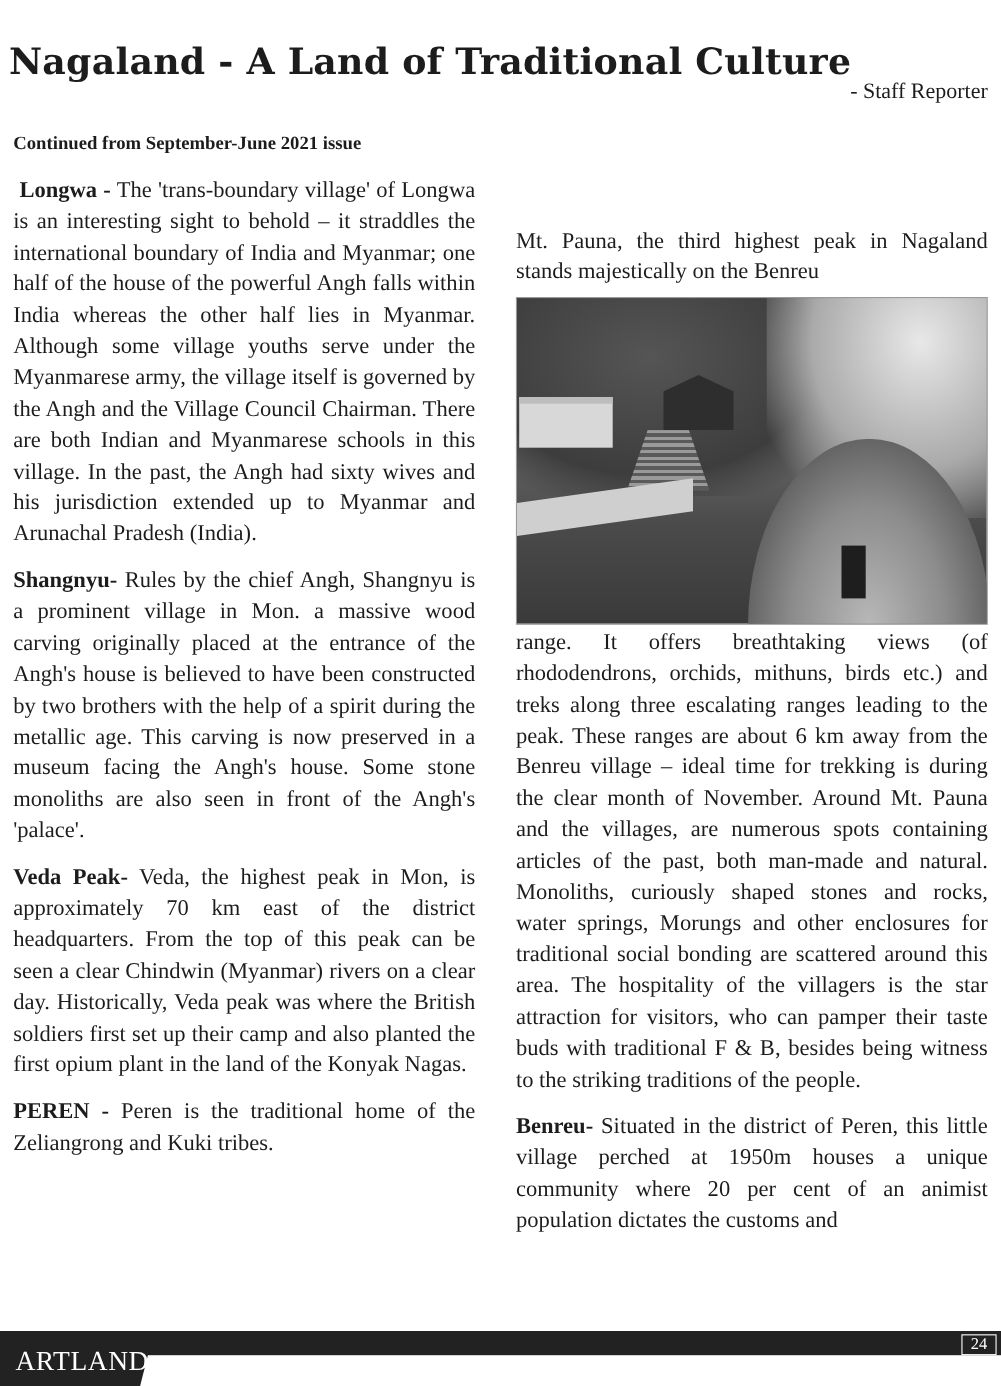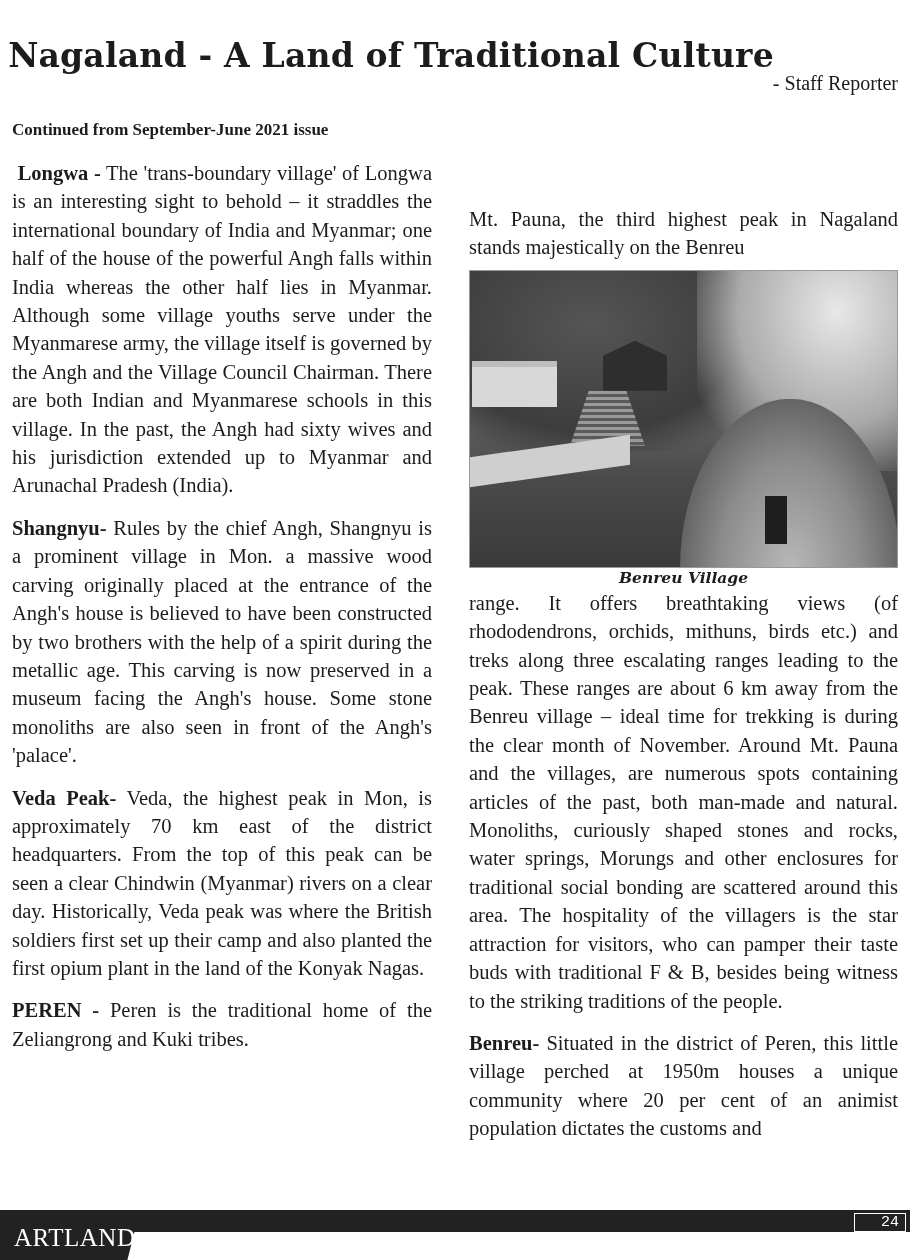--- a/index.html
+++ b/index.html
@@ -56,7 +56,6 @@
       <div class="hut"></div>
       <div class="door"></div>
     </div>
-    <div class="caption">Benreu Village</div>
   </div>
   <p class="after-fig">range. It offers breathtaking views (of rhododendrons, orchids, mithuns, birds etc.) and treks along three escalating ranges leading to the peak. These ranges are about 6 km away from the Benreu village – ideal time for trekking is during the clear month of November. Around Mt. Pauna and the villages, are numerous spots containing articles of the past, both man-made and natural. Monoliths, curiously shaped stones and rocks, water springs, Morungs and other enclosures for traditional social bonding are scattered around this area. The hospitality of the villagers is the star attraction for visitors, who can pamper their taste buds with traditional F &amp; B, besides being witness to the striking traditions of the people.</p>
   <p><b>Benreu-</b> <span>Situated in the district of Peren, this little village perched at 1950m houses a unique community where 20 per cent of an animist population dictates the customs and</span></p>

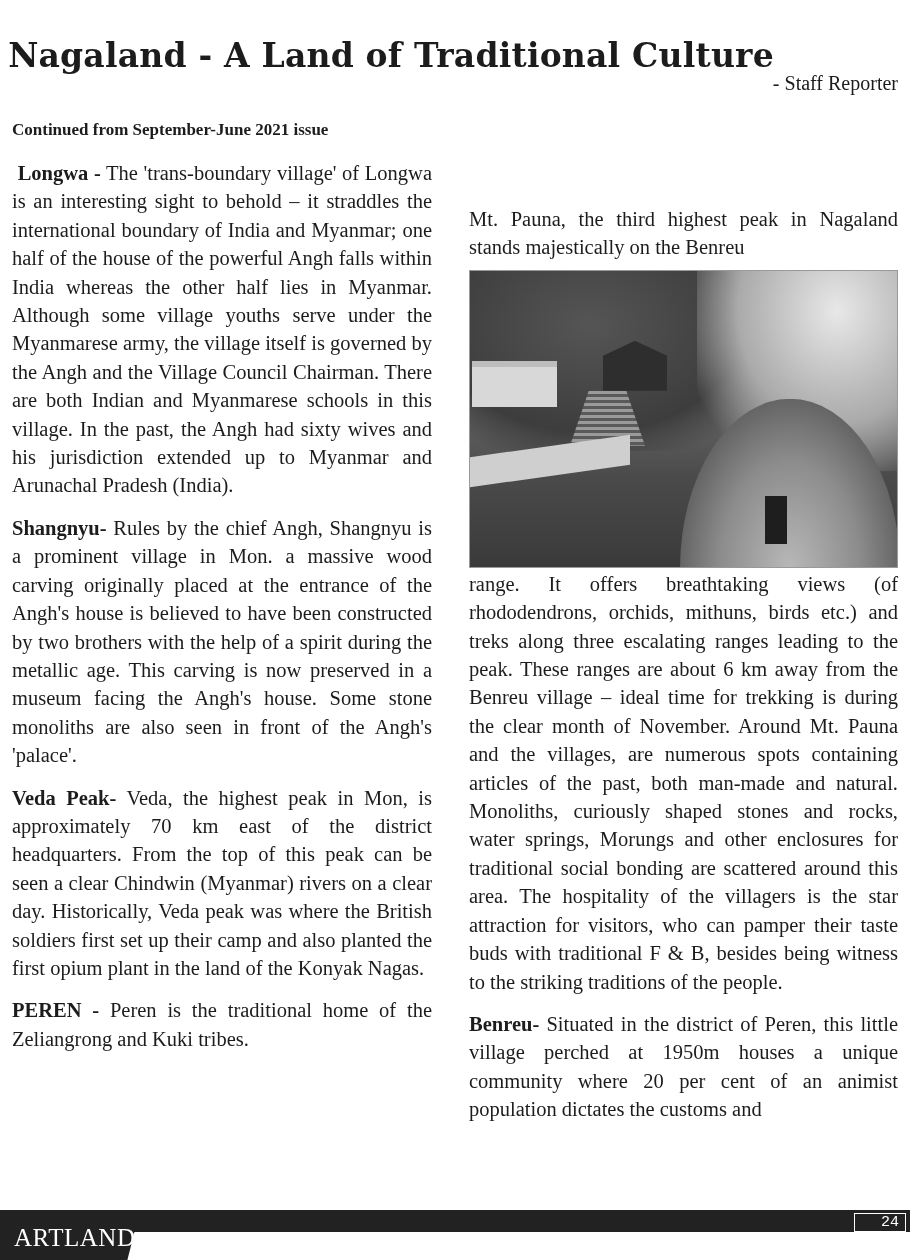--- a/index.html
+++ b/index.html
@@ -27,7 +27,7 @@
   .footer-bar { position: absolute; left: 0; top: 1210px; width: 910px; height: 22px; background: #222222; }
   .footer-tab { position: absolute; left: 0; top: 1210px; width: 140px; height: 50px; background: #222222; clip-path: polygon(0 0, 100% 0, 91% 100%, 0 100%); }
   .brand { position: absolute; left: 14px; top: 1224px; font-size: 25px; font-weight: normal; color: #ffffff; font-family: "Liberation Serif", serif; letter-spacing: 0.5px; }
-  .page-num { position: absolute; right: 4px; top: 1213px; width: 30px; height: 17px; border: 1.5px solid #ffffff; color: #ffffff; font-size: 15px; line-height: 17px; text-align: center; font-family: Liberation Mono, monospace; padding-left: 20px; }
+  .page-num { position: absolute; right: 4px; top: 1213px; width: 30px; height: 17px; border: 1.5px solid #ffffff; color: #ffffff; font-size: 15px; line-height: 17px; text-align: center; font-family: Liberation Serif, serif; }
 </style>
 </head>
 <body>

